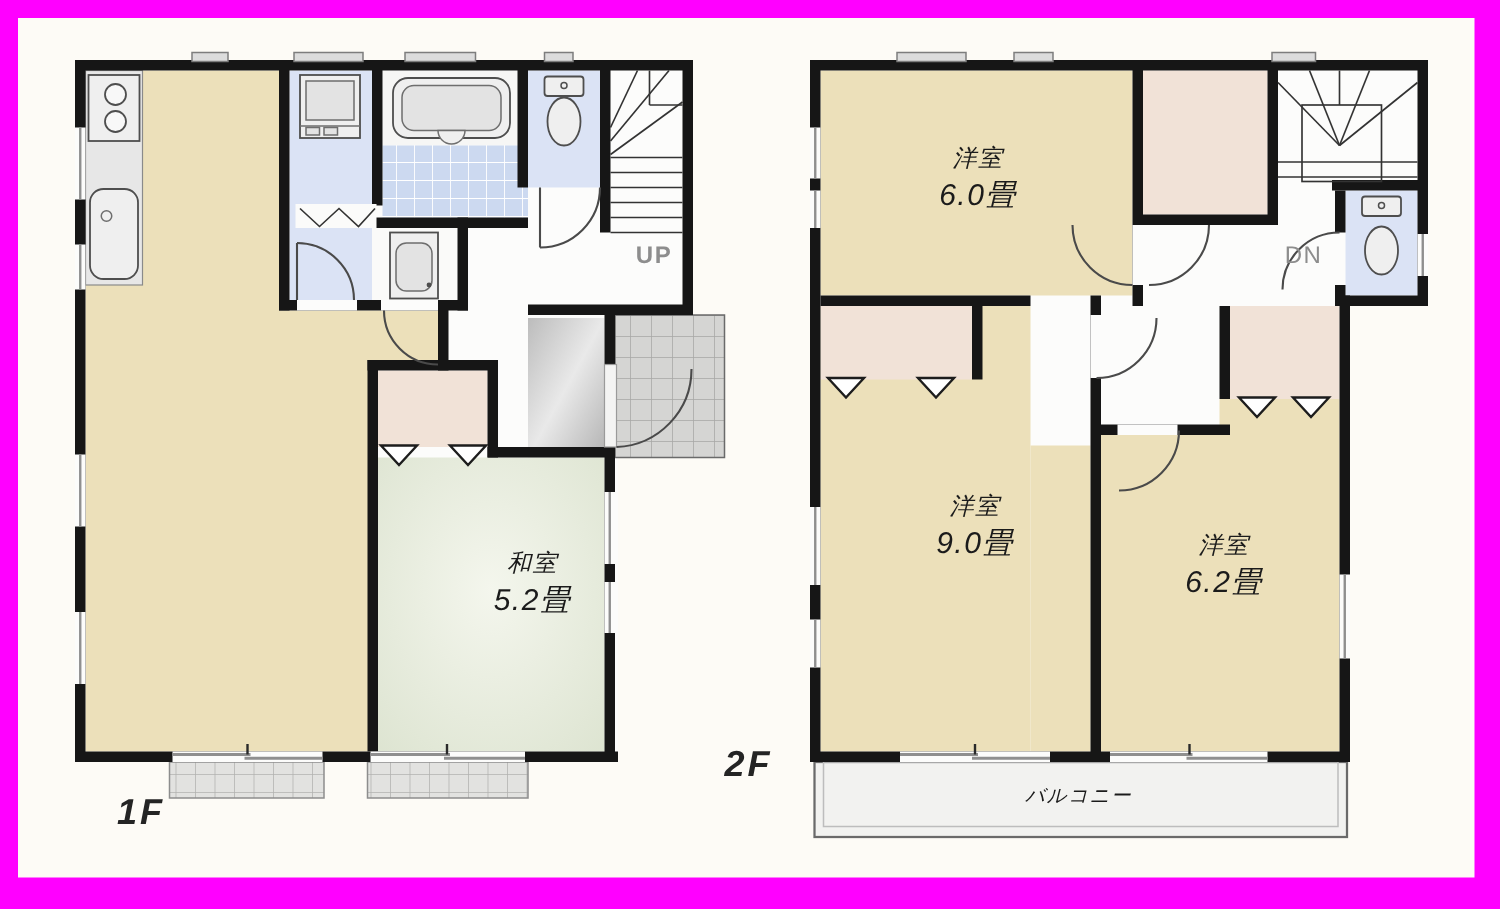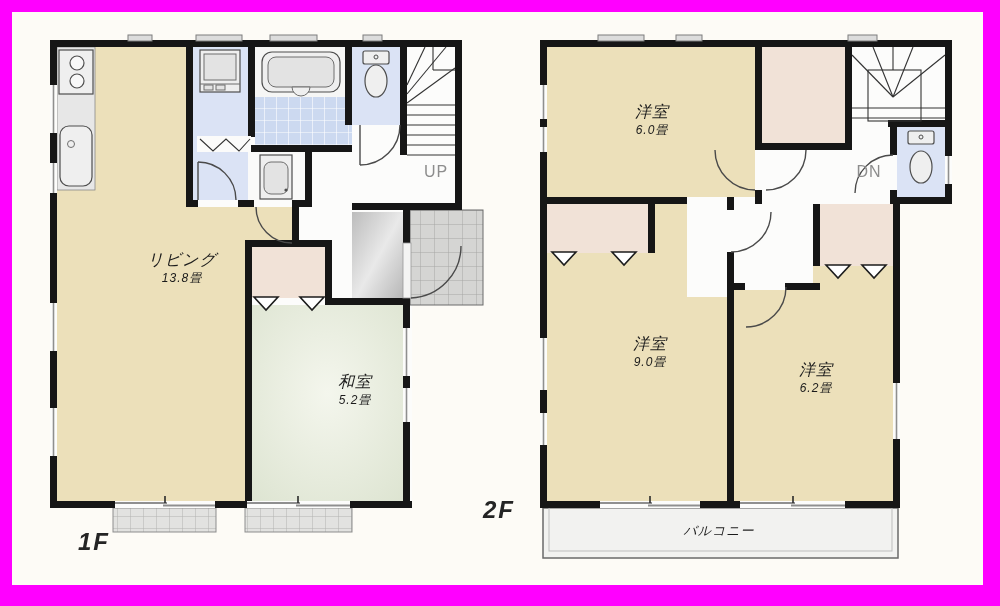--- a/index.html
+++ b/index.html
@@ -32,7 +32,7 @@
     white-space:nowrap;font-weight:500;letter-spacing:1px;
   }
   .room-lbl{font-size:16px;text-align:center;}
-  .room-lbl .size{font-size:12px;}
+  .room-lbl .size{font-size:20px;}
   .stairs-lbl{font-size:16px;color:#8d8d8d;font-style:normal;letter-spacing:1px;}
   .floor-tag{font-size:24px;font-weight:bold;color:#242424;letter-spacing:2px;}
   .balcony-lbl{font-size:13px;text-align:center;}

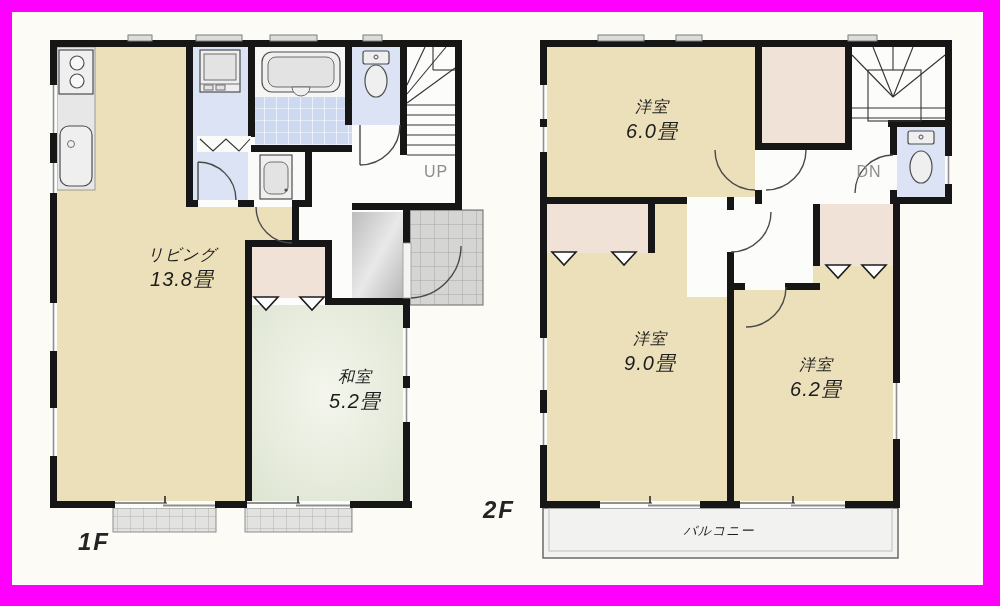--- a/index.html
+++ b/index.html
@@ -303,7 +303,7 @@
     <div>和室</div>
     <div class="size">5.2畳</div>
   </div>
-  <div class="lbl stairs-lbl" style="left:436px;top:172px;">UP</div>
+  <div class="lbl stairs-lbl" style="left:436px;top:172px;font-weight:bold;">UP</div>
   <div class="lbl floor-tag" style="left:94px;top:542px;">1F</div>
 
   <div class="lbl room-lbl" style="left:652px;top:120px;">

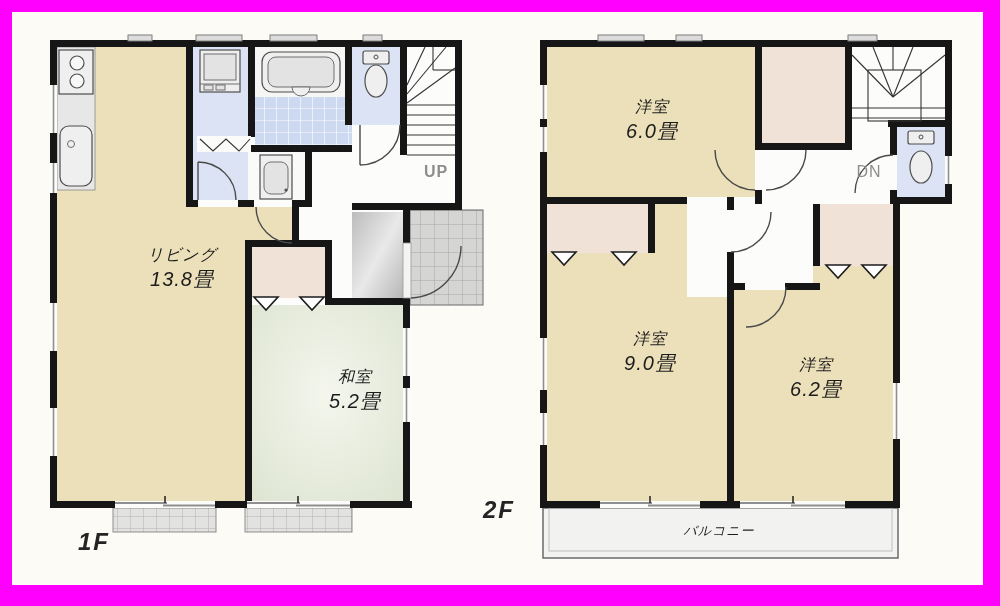--- a/index.html
+++ b/index.html
@@ -295,10 +295,6 @@
     </g>
   </svg>
 
-  <div class="lbl room-lbl" style="left:182px;top:268px;">
-    <div>リビング</div>
-    <div class="size">13.8畳</div>
-  </div>
   <div class="lbl room-lbl" style="left:331px;top:390px;margin-left:24px;">
     <div>和室</div>
     <div class="size">5.2畳</div>

